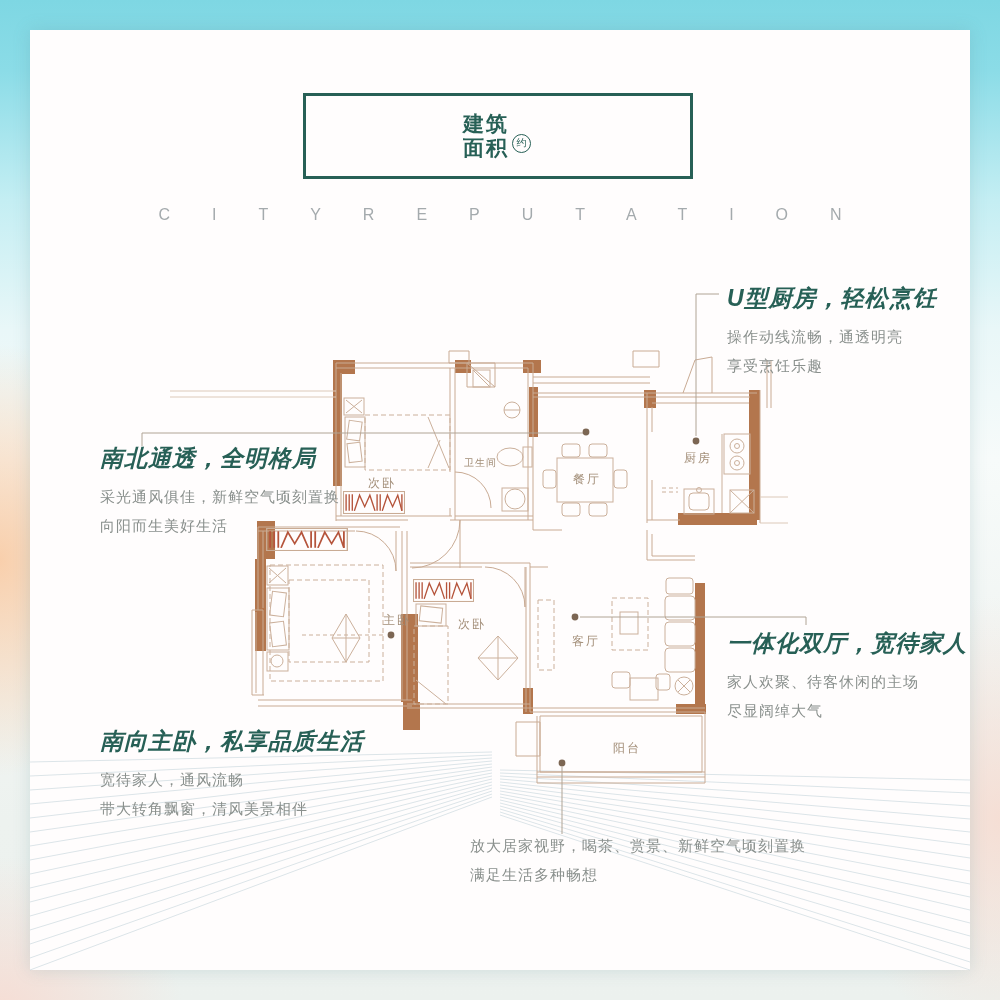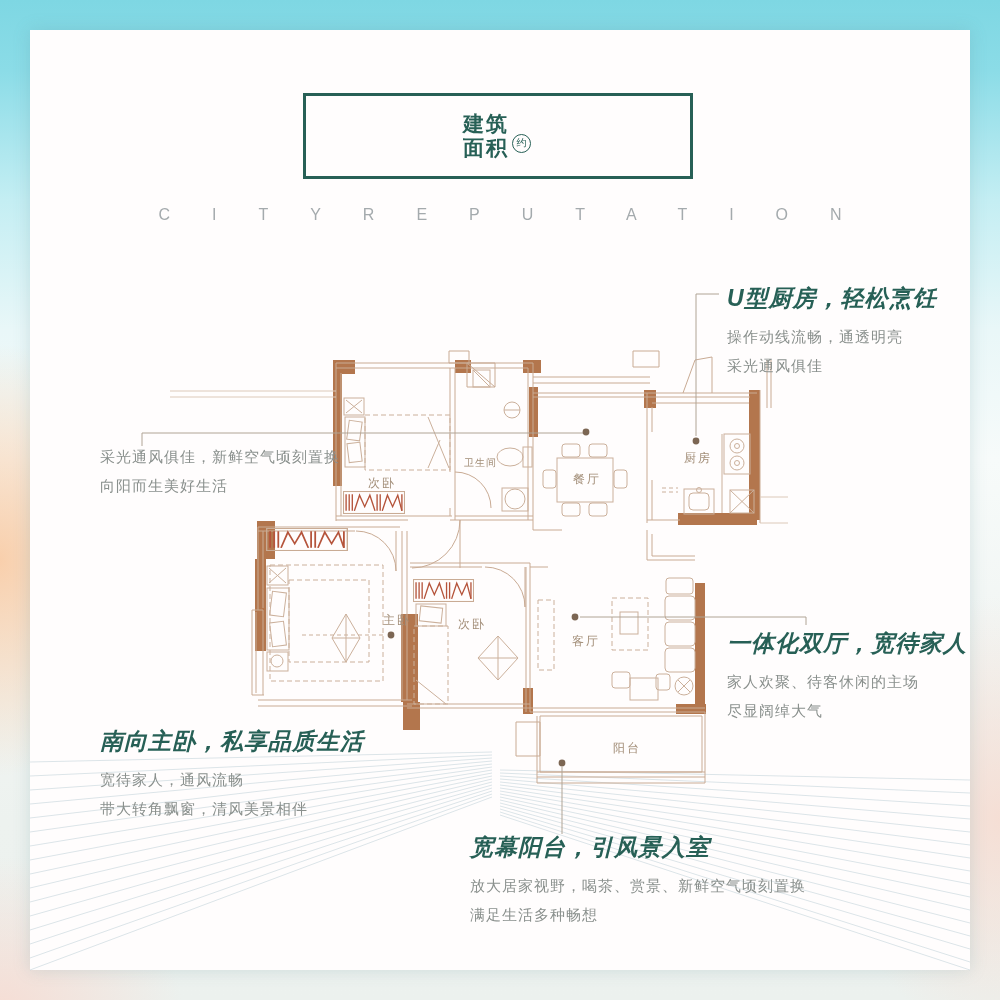--- a/index.html
+++ b/index.html
@@ -279,7 +279,7 @@
   <div class="anno" style="left:727px;top:283px">
     <div class="t">U型厨房，轻松烹饪</div>
     <div class="b">操作动线流畅，通透明亮</div>
-    <div class="b">采光通风俱佳</div>
+    <div class="b">享受烹饪乐趣</div>
   </div>
 
   <div class="anno" style="left:727px;top:628px">

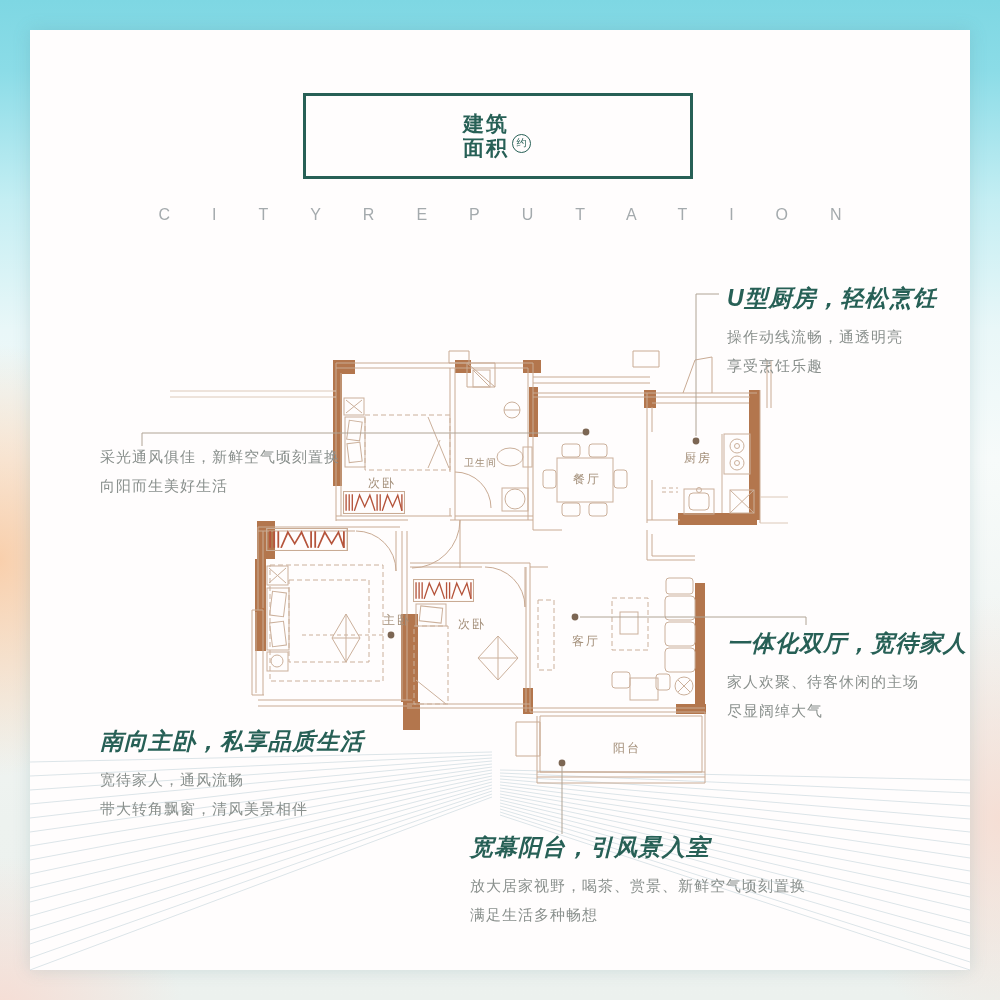--- a/index.html
+++ b/index.html
@@ -272,6 +272,7 @@
   </svg>
 
   <div class="anno" style="left:100px;top:443px">
+    <div class="t">南北通透，全明格局</div>
     <div class="b">采光通风俱佳，新鲜空气顷刻置换</div>
     <div class="b">向阳而生美好生活</div>
   </div>

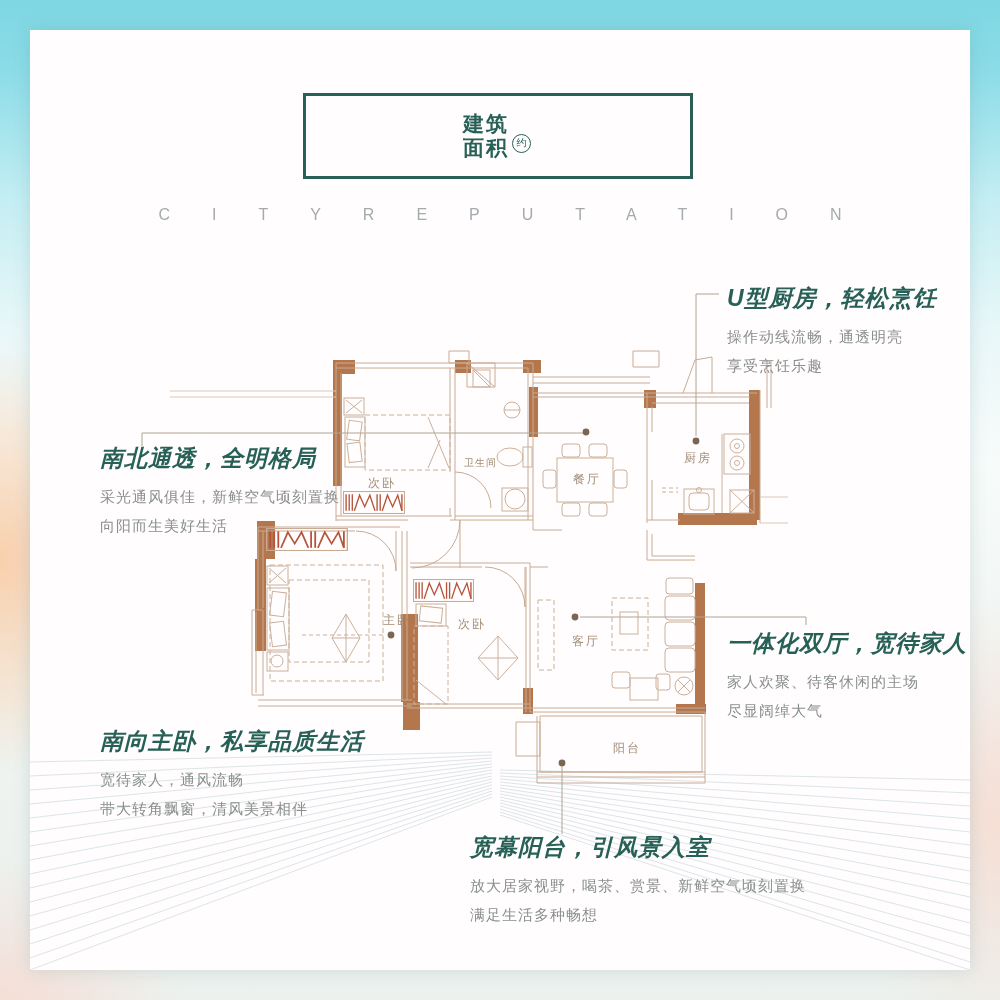--- a/index.html
+++ b/index.html
@@ -296,7 +296,6 @@
   </div>
 
   <div class="anno" style="left:470px;top:832px">
-    <div class="t">宽幕阳台，引风景入室</div>
     <div class="b">放大居家视野，喝茶、赏景、新鲜空气顷刻置换</div>
     <div class="b">满足生活多种畅想</div>
   </div>

